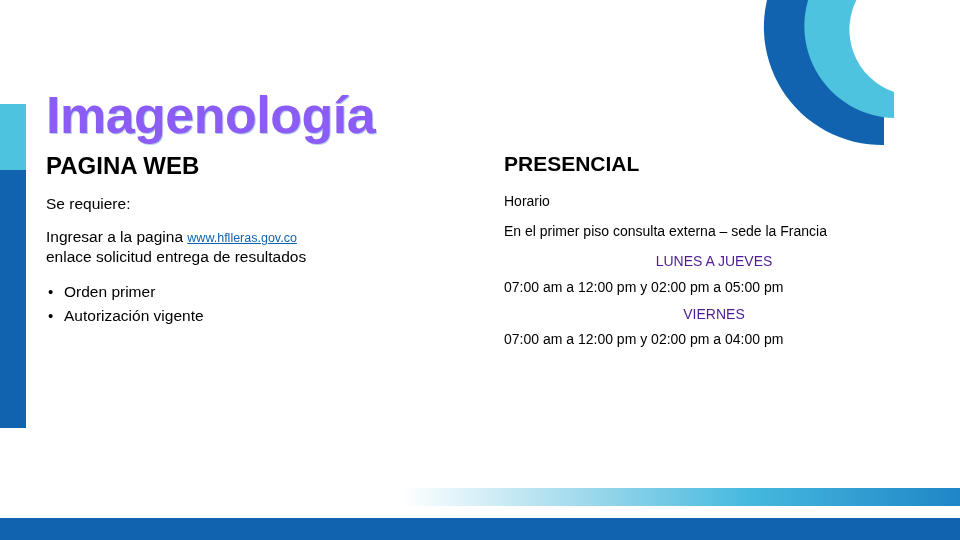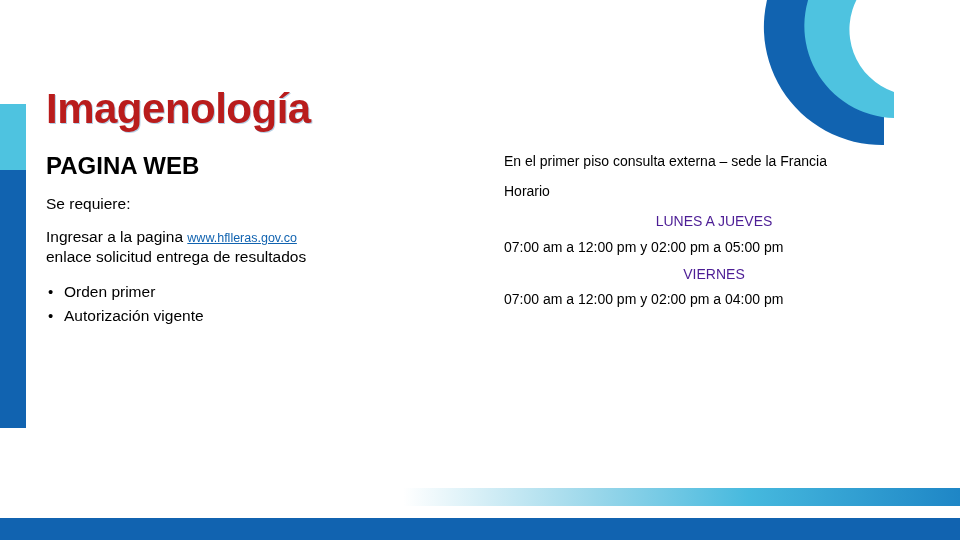--- a/index.html
+++ b/index.html
@@ -72,9 +72,9 @@
     position: absolute;
     left: 46px;
     top: 85px;
-    font-size: 42px;
+    font-size: 52px;
     font-weight: bold;
-    color: #b91c1c;
+    color: #8b5cf6;
     letter-spacing: -0.5px;
     text-shadow: 1px 1px 0 rgba(120,170,210,0.55);
   }

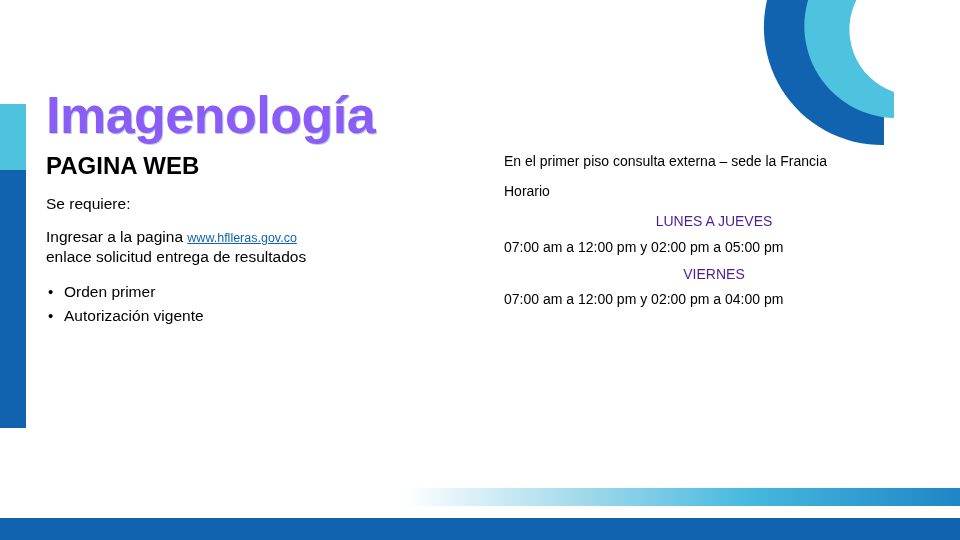--- a/index.html
+++ b/index.html
@@ -192,6 +192,7 @@
   </div>
 
   <div class="col-right">
+    <p class="head-right">PRESENCIAL</p>
 
     <p class="para-small">En el primer piso consulta externa – sede la Francia</p>
 

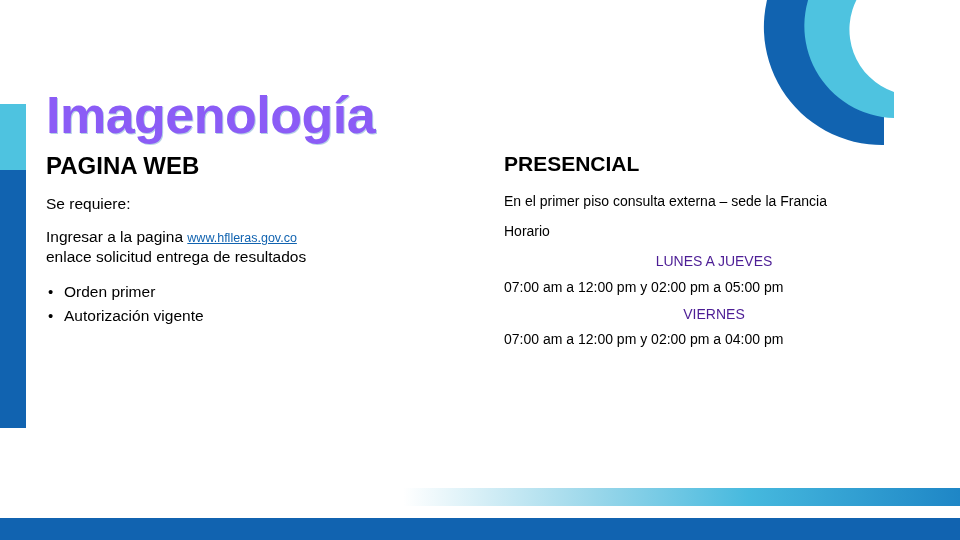--- a/index.html
+++ b/index.html
@@ -194,9 +194,9 @@
   <div class="col-right">
     <p class="head-right">PRESENCIAL</p>
 
+    <p class="para-small">Horario</p>
+
     <p class="para-small">En el primer piso consulta externa – sede la Francia</p>
-
-    <p class="para-small">Horario</p>
 
     <p class="center-line">LUNES A JUEVES</p>
     <p class="hours-line">07:00 am a 12:00 pm y 02:00 pm a 05:00 pm</p>

